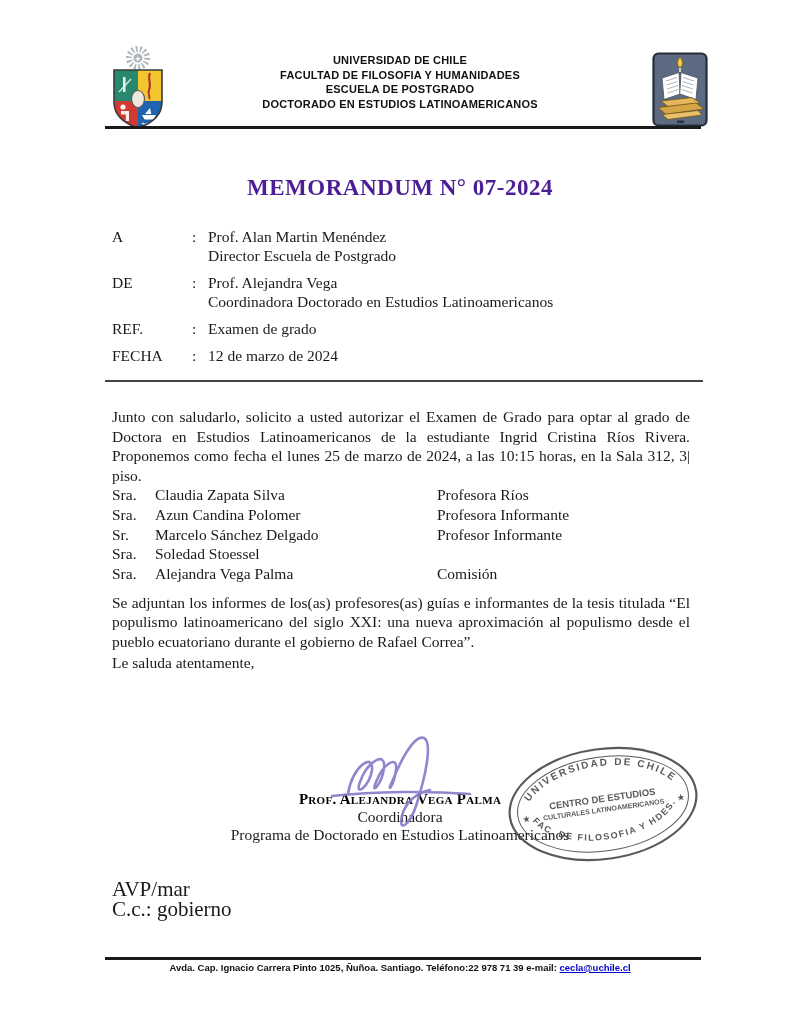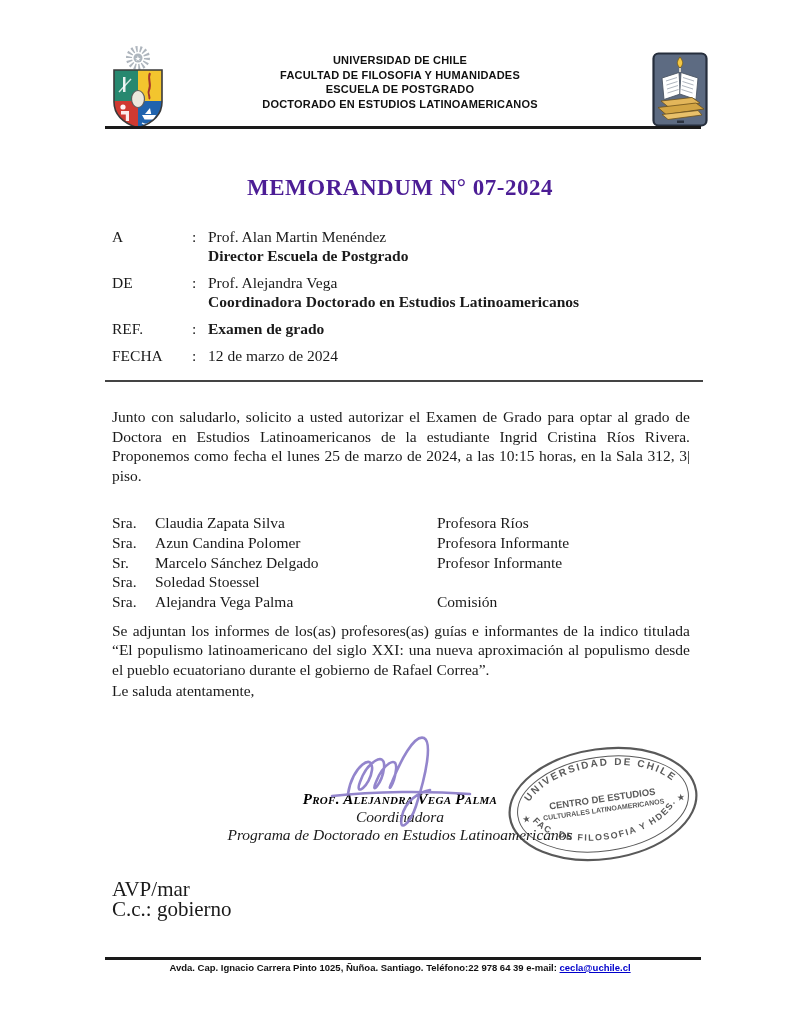--- a/index.html
+++ b/index.html
@@ -29,7 +29,7 @@
   
   .fields { position:absolute; top:227px; left:112px; right:100px; font-size:15.5px; }
   .field-row { display:grid; grid-template-columns:80px 16px 1fr; margin-bottom:8px; line-height:19px; }
-  .field-role, .bold { font-weight:bold; }
+  .field-role, .bold { font-weight:normal; }
   
   .content { position:absolute; top:407px; left:112px; width:578px; font-size:15.5px; line-height:19.5px; }
   .para-justified { text-align:justify; }

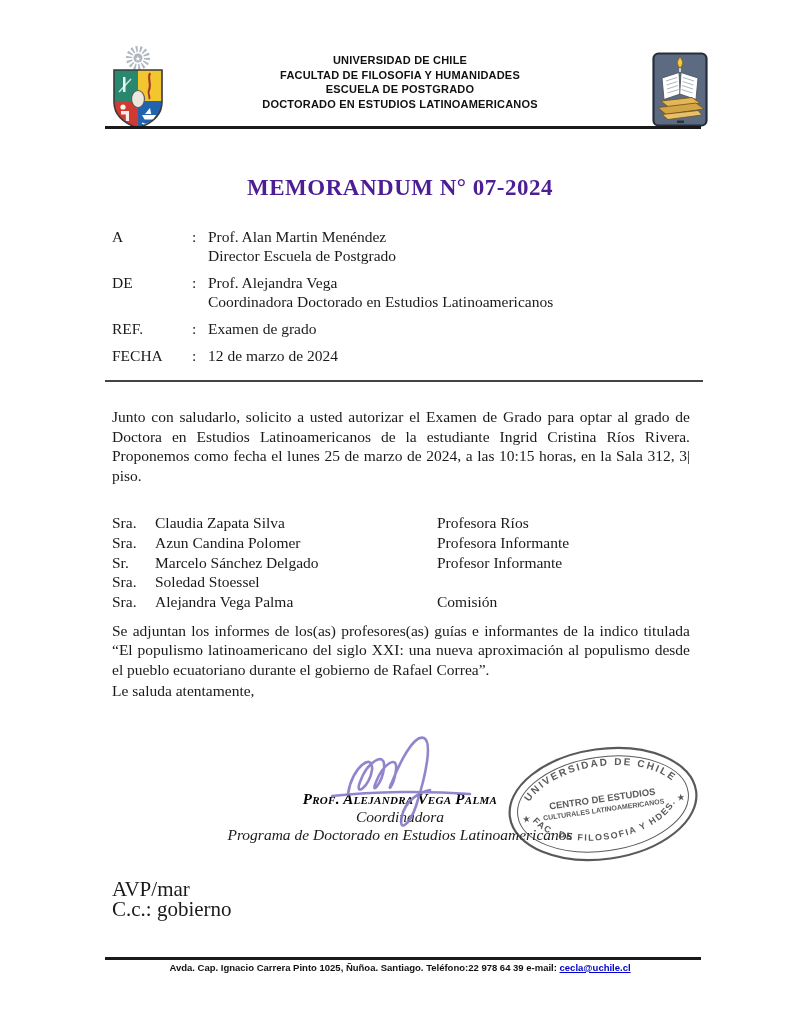--- a/index.html
+++ b/index.html
@@ -34,7 +34,7 @@
   .content { position:absolute; top:407px; left:112px; width:578px; font-size:15.5px; line-height:19.5px; }
   .para-justified { text-align:justify; }
   .para2 { margin-top:24px; }
-  .commission { margin-top:28px; line-height:19.8px; }
+  .commission { margin-top:0; line-height:19.8px; }
   .commission-row { display:grid; grid-template-columns:43px 282px 1fr; }
   .para3 { margin-top:9px; }
   .closing { margin-top:2px; }

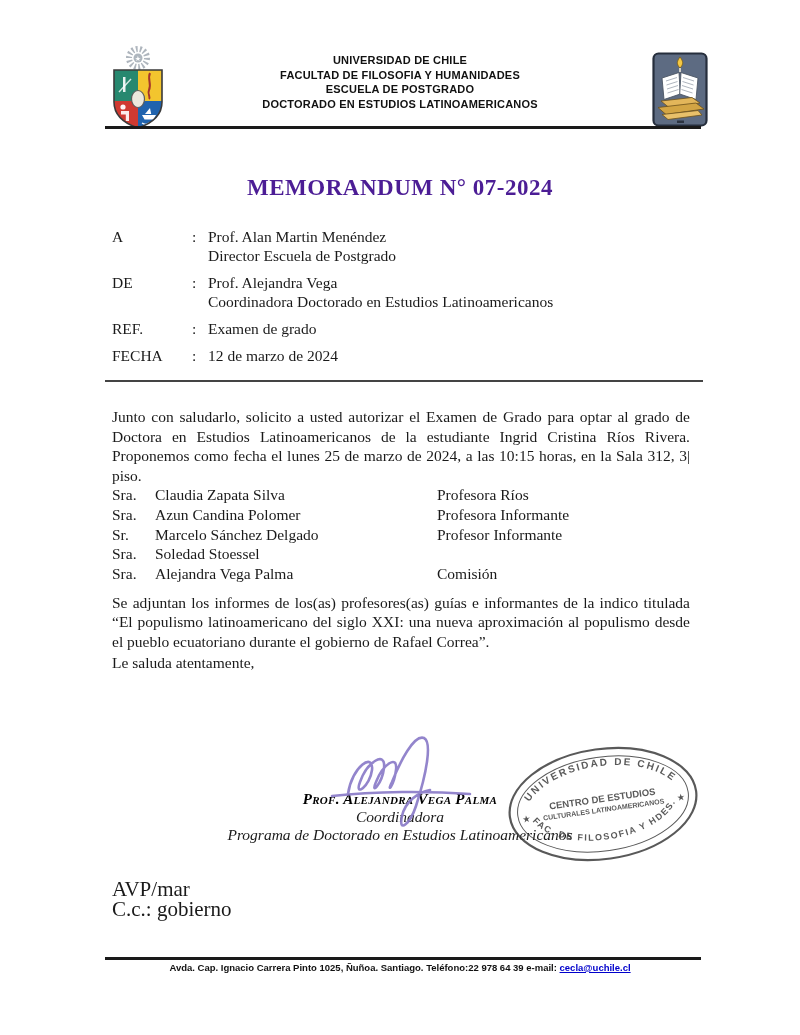--- a/index.html
+++ b/index.html
@@ -179,7 +179,7 @@
       </div>
     </div>
 
-    <p class="para-justified para3">Se adjuntan los informes de los(as) profesores(as) guías e informantes de la indico titulada “El populismo latinoamericano del siglo XXI: una nueva aproximación al populismo desde el pueblo ecuatoriano durante el gobierno de Rafael Correa”.</p>
+    <p class="para-justified para3">Se adjuntan los informes de los(as) profesores(as) guías e informantes de la tesis titulada “El populismo latinoamericano del siglo XXI: una nueva aproximación al populismo desde el pueblo ecuatoriano durante el gobierno de Rafael Correa”.</p>
     <p class="closing">Le saluda atentamente,</p>
   </div>
 

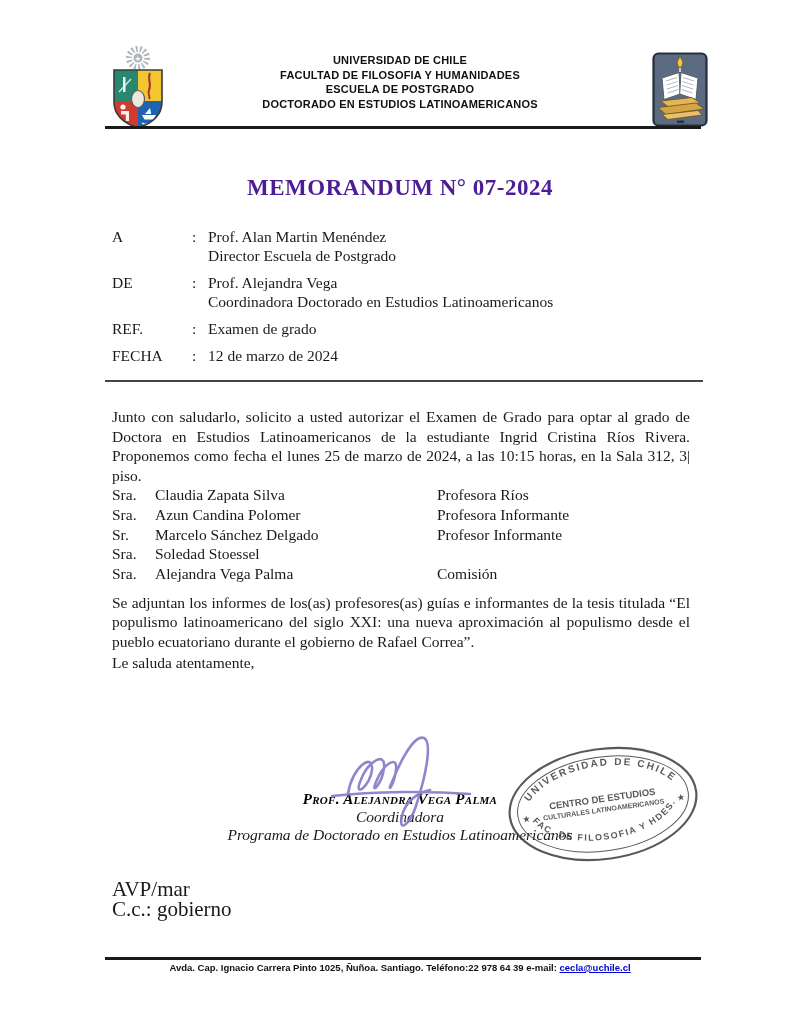--- a/index.html
+++ b/index.html
@@ -41,7 +41,7 @@
   
   .sign-block {
     position:absolute; top:790px; left:0; right:0; text-align:center;
-    font-size:15.5px; line-height:18px; z-index:1;font-style:italic;
+    font-size:15.5px; line-height:18px; z-index:1;
   }
   .sign-name { font-weight:bold; font-variant:small-caps; font-size:15px; letter-spacing:.3px; color:#000; }
   .signature-svg { position:absolute; top:732px; left:330px; z-index:3; }

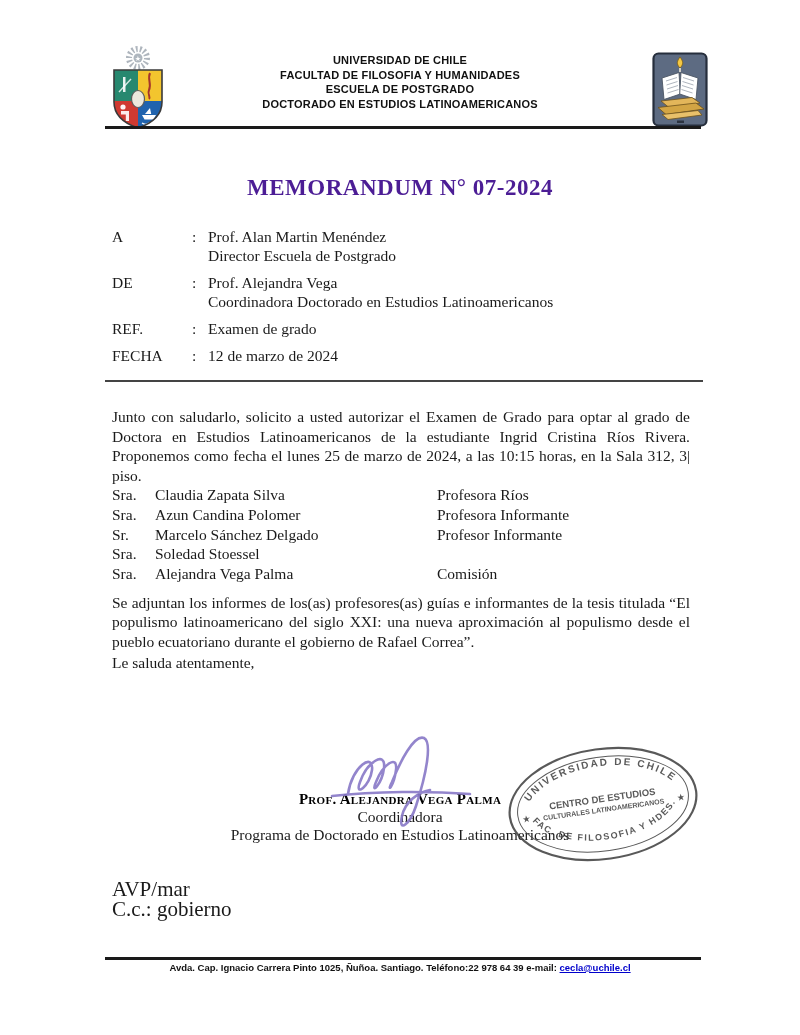--- a/index.html
+++ b/index.html
@@ -222,7 +222,7 @@
 
   <div class="rule rule-footer"></div>
   <div class="footer-text">
-    <span>Avda. Cap. Ignacio Carrera Pinto 1025, Ñuñoa. Santiago. Teléfono:22 978 64 39 e-mail: </span><a class="email-link">cecla@uchile.cl</a>
+    <span>Avda. Cap. Ignacio Carrera Pinto 1025, Ñuñoa. Santiago. Teléfono:22 978 71 39 e-mail: </span><a class="email-link">cecla@uchile.cl</a>
   </div>
 
 </div>

